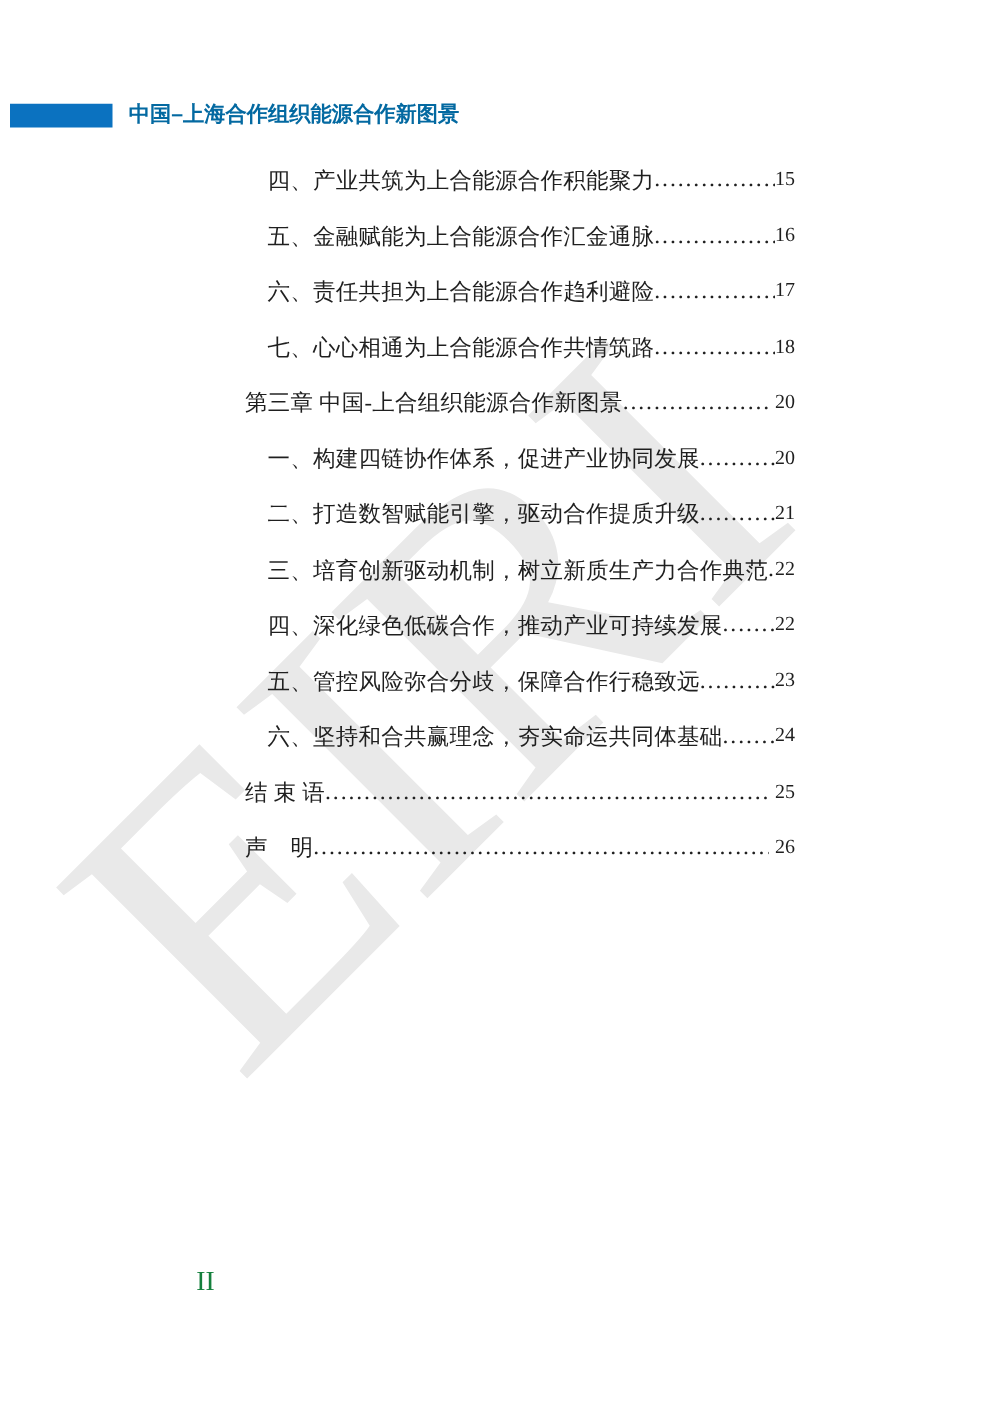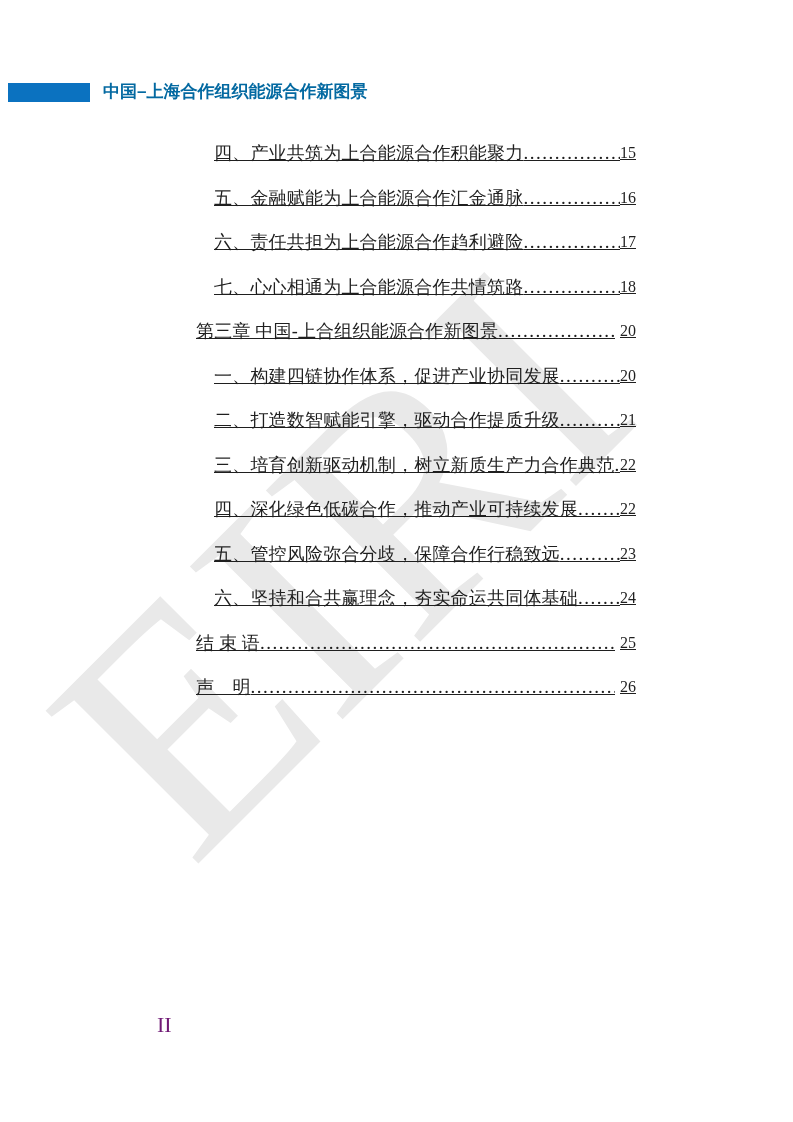--- a/index.html
+++ b/index.html
@@ -66,11 +66,10 @@
   }
   .toc-row {
     display: flex;
-    align-items: center;
+    align-items: flex-start;
     height: 44.5px;
     box-sizing: border-box;
     font-size: 18px;
-    text-decoration: underline;
   }
   .toc-row.section {
     padding-left: 18px;

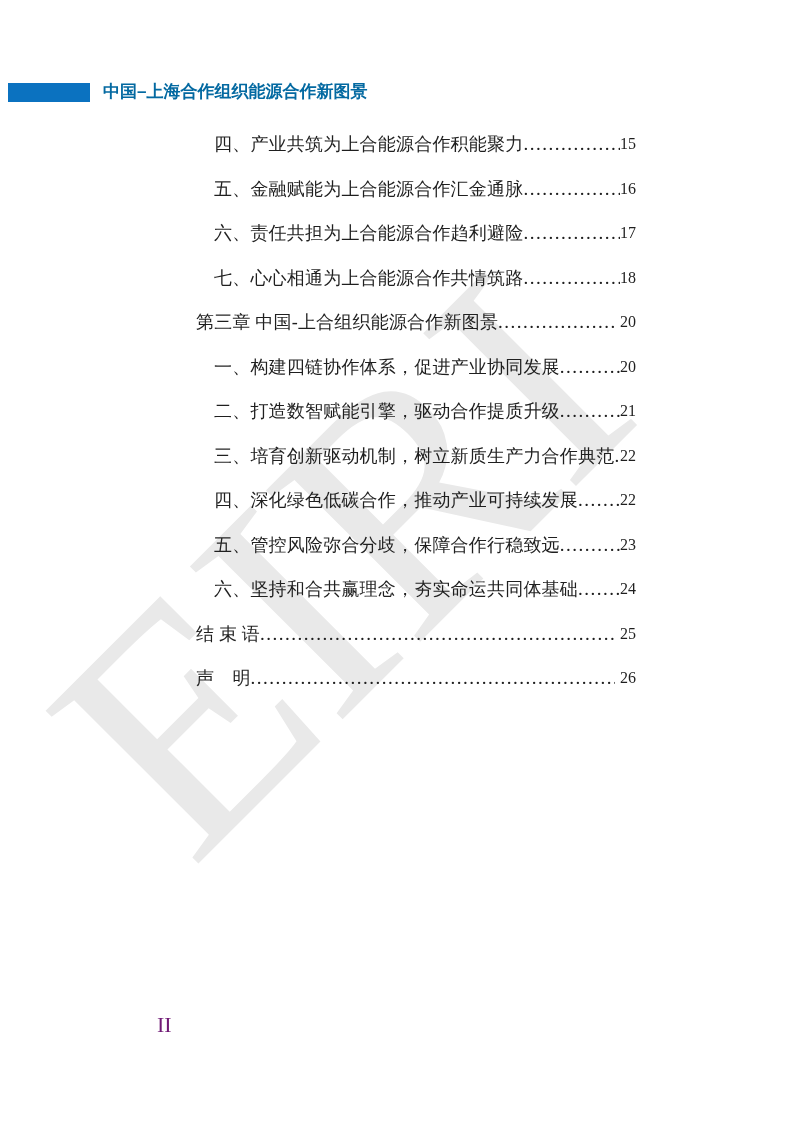--- a/index.html
+++ b/index.html
@@ -109,7 +109,7 @@
     top: 1012px;
     font-family: "Liberation Serif", serif;
     font-size: 22px;
-    color: #701a75;
+    color: #15803d;
     z-index: 1;
   }
 </style>

